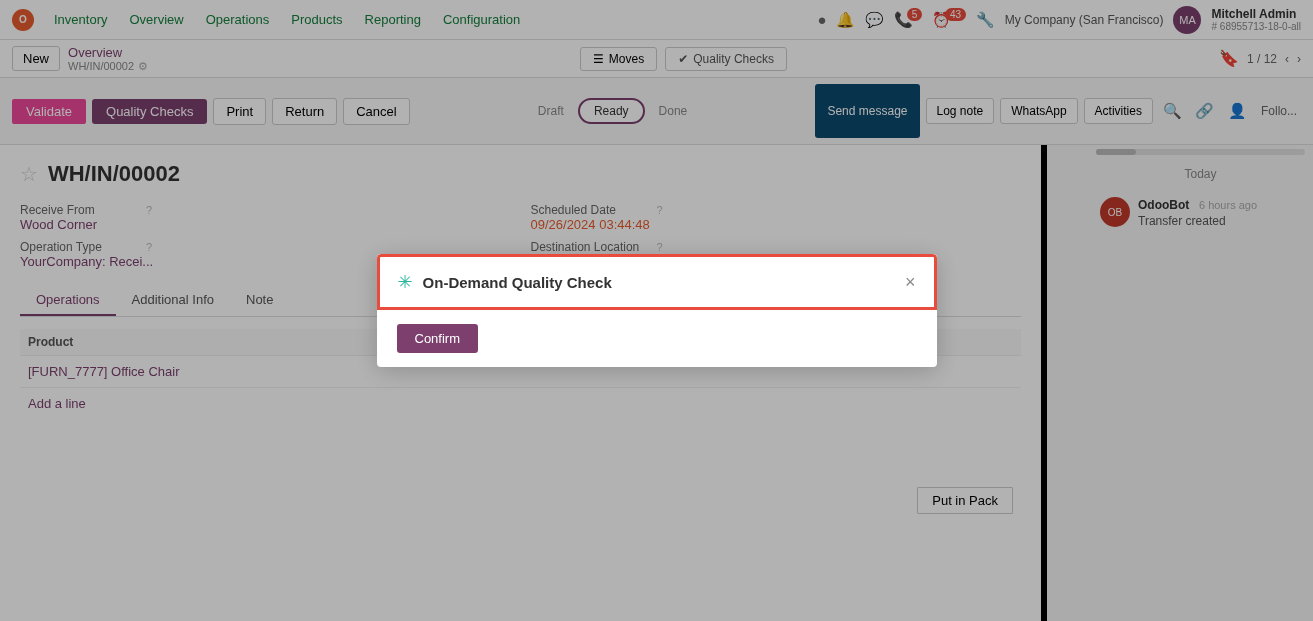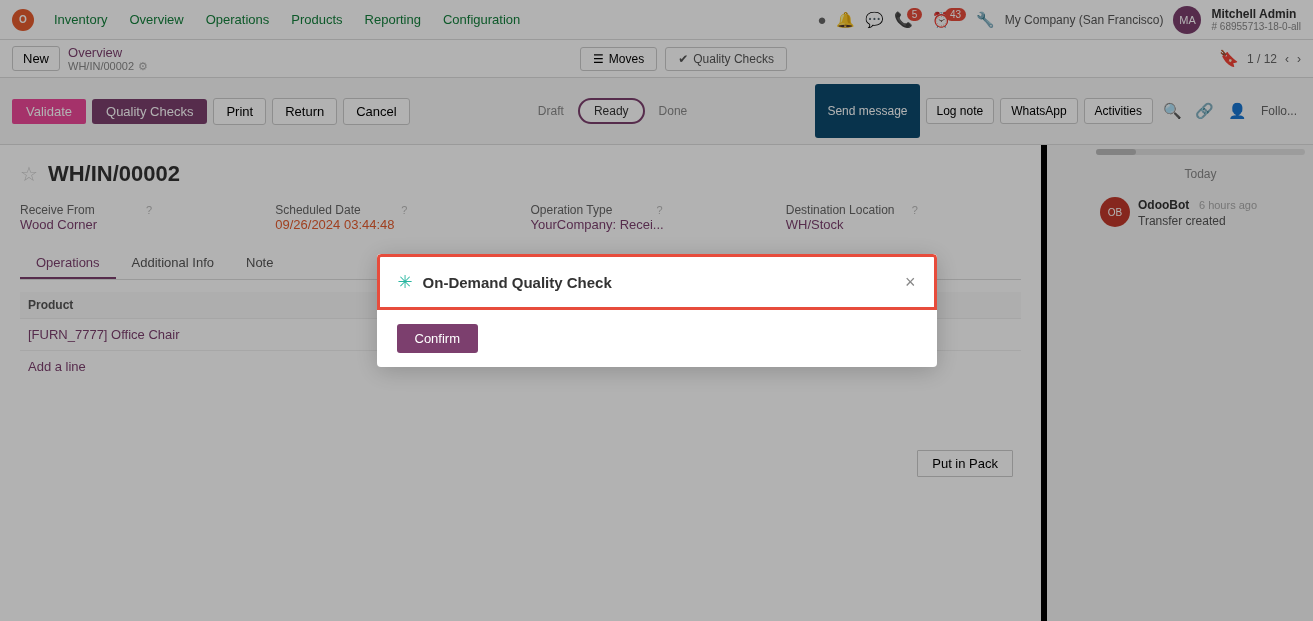--- a/index.html
+++ b/index.html
@@ -62,7 +62,7 @@
     .doc-title-row { display: flex; align-items: center; gap: 10px; margin-bottom: 16px; }
     .star-icon { font-size: 20px; color: #ccc; cursor: pointer; }
     .doc-title { font-size: 22px; font-weight: 600; color: #333; }
-    .fields-grid { display: grid; grid-template-columns: 1fr 1fr 1fr 1fr; gap: 8px 20px; margin-bottom: 16px; }
+    .fields-grid { display: grid; grid-template-columns: 1fr 1fr; gap: 8px 20px; margin-bottom: 16px; }
     .field-row { display: flex; gap: 6px; align-items: baseline; }
     .field-label { color: #666; font-size: 12px; min-width: 120px; }
     .field-value { color: #333; font-size: 13px; }

